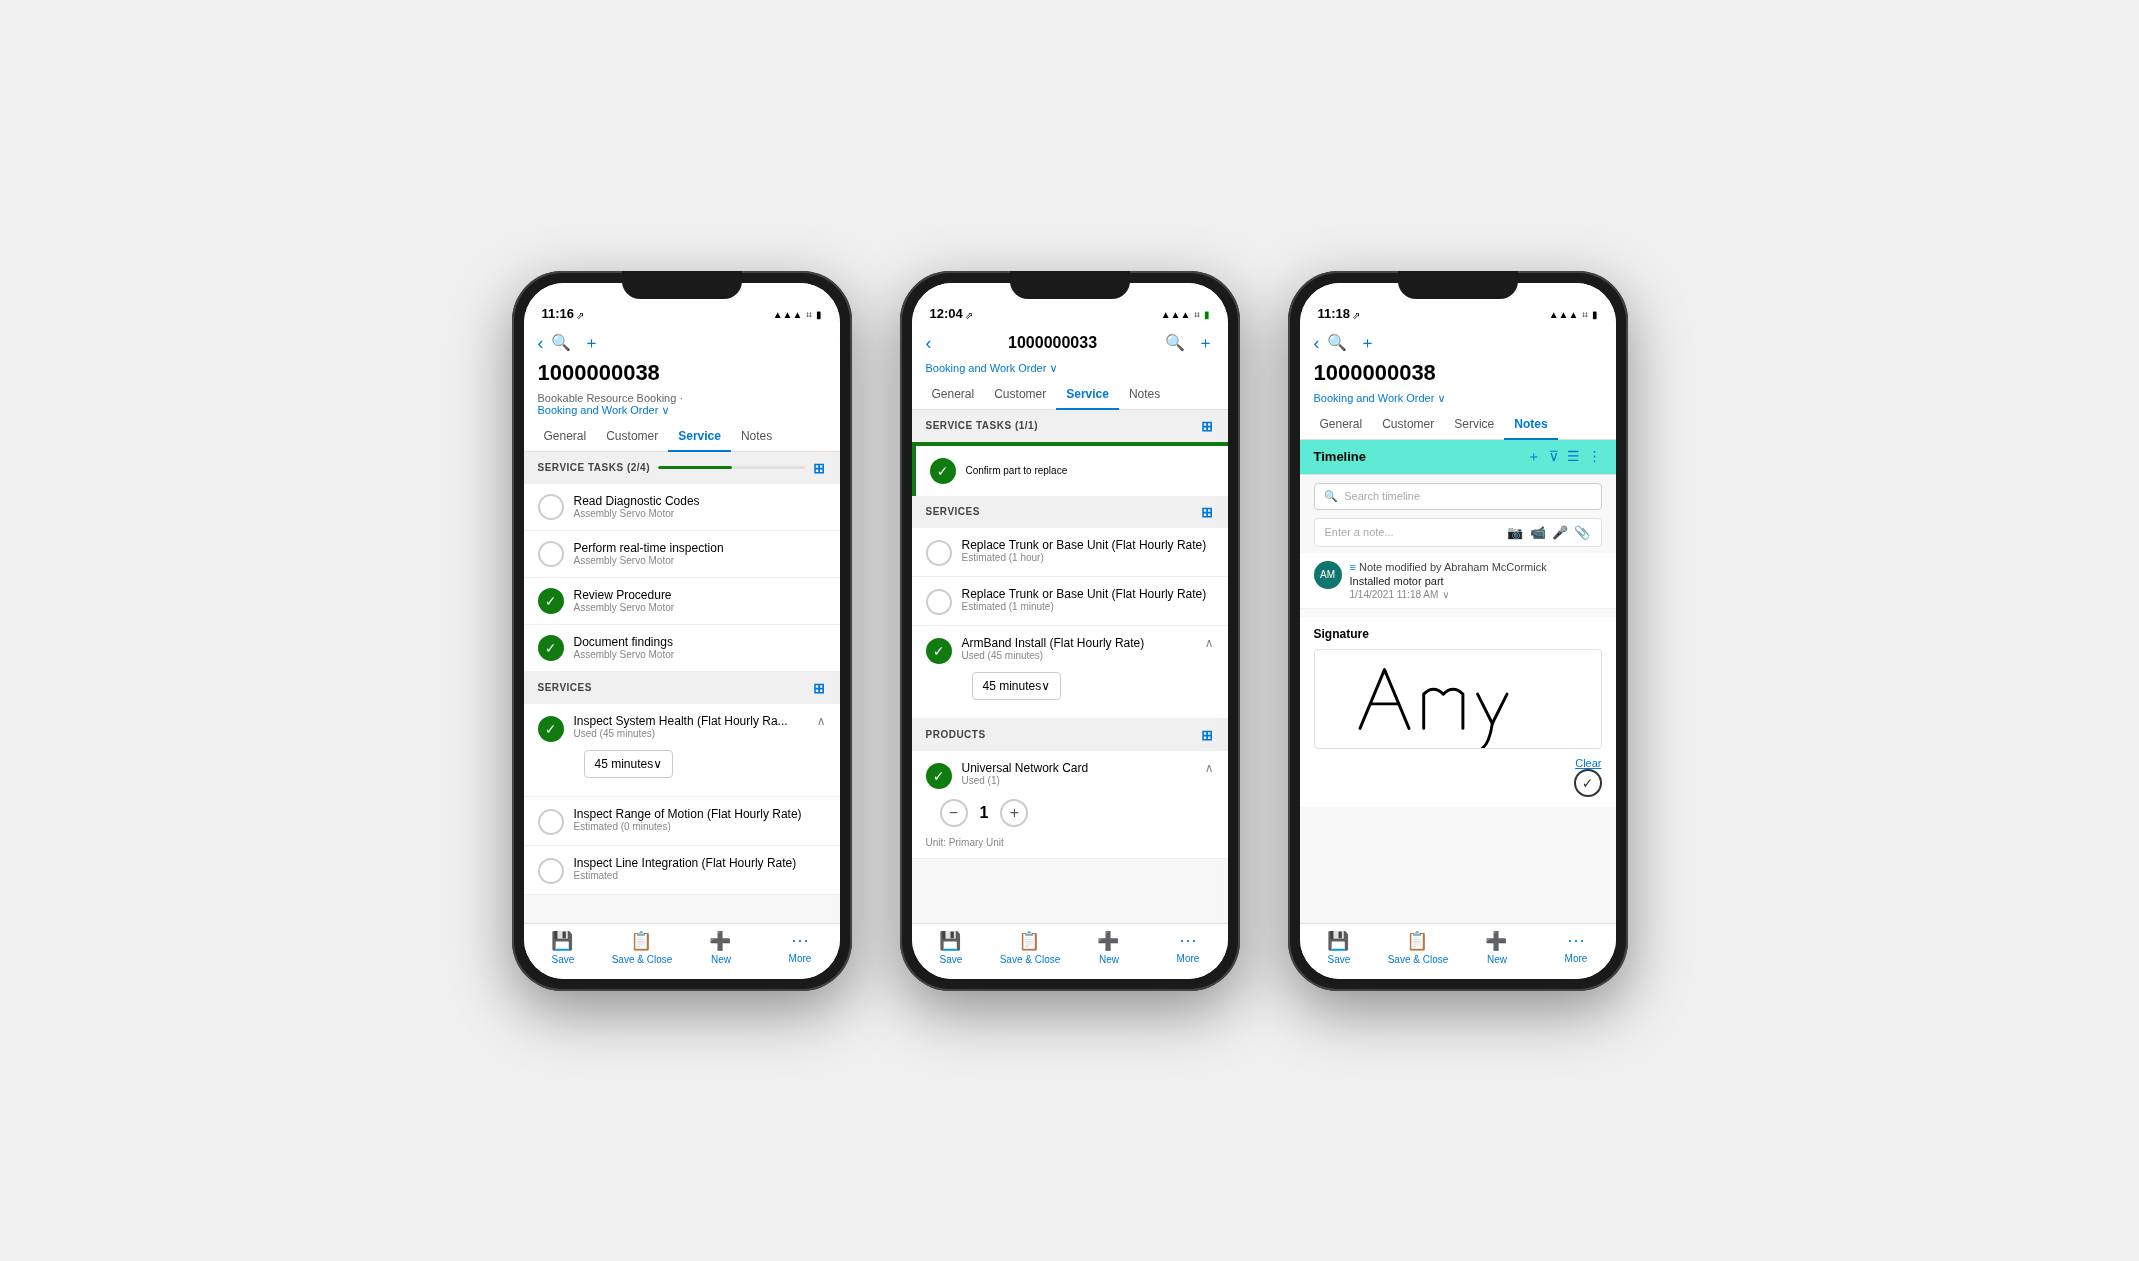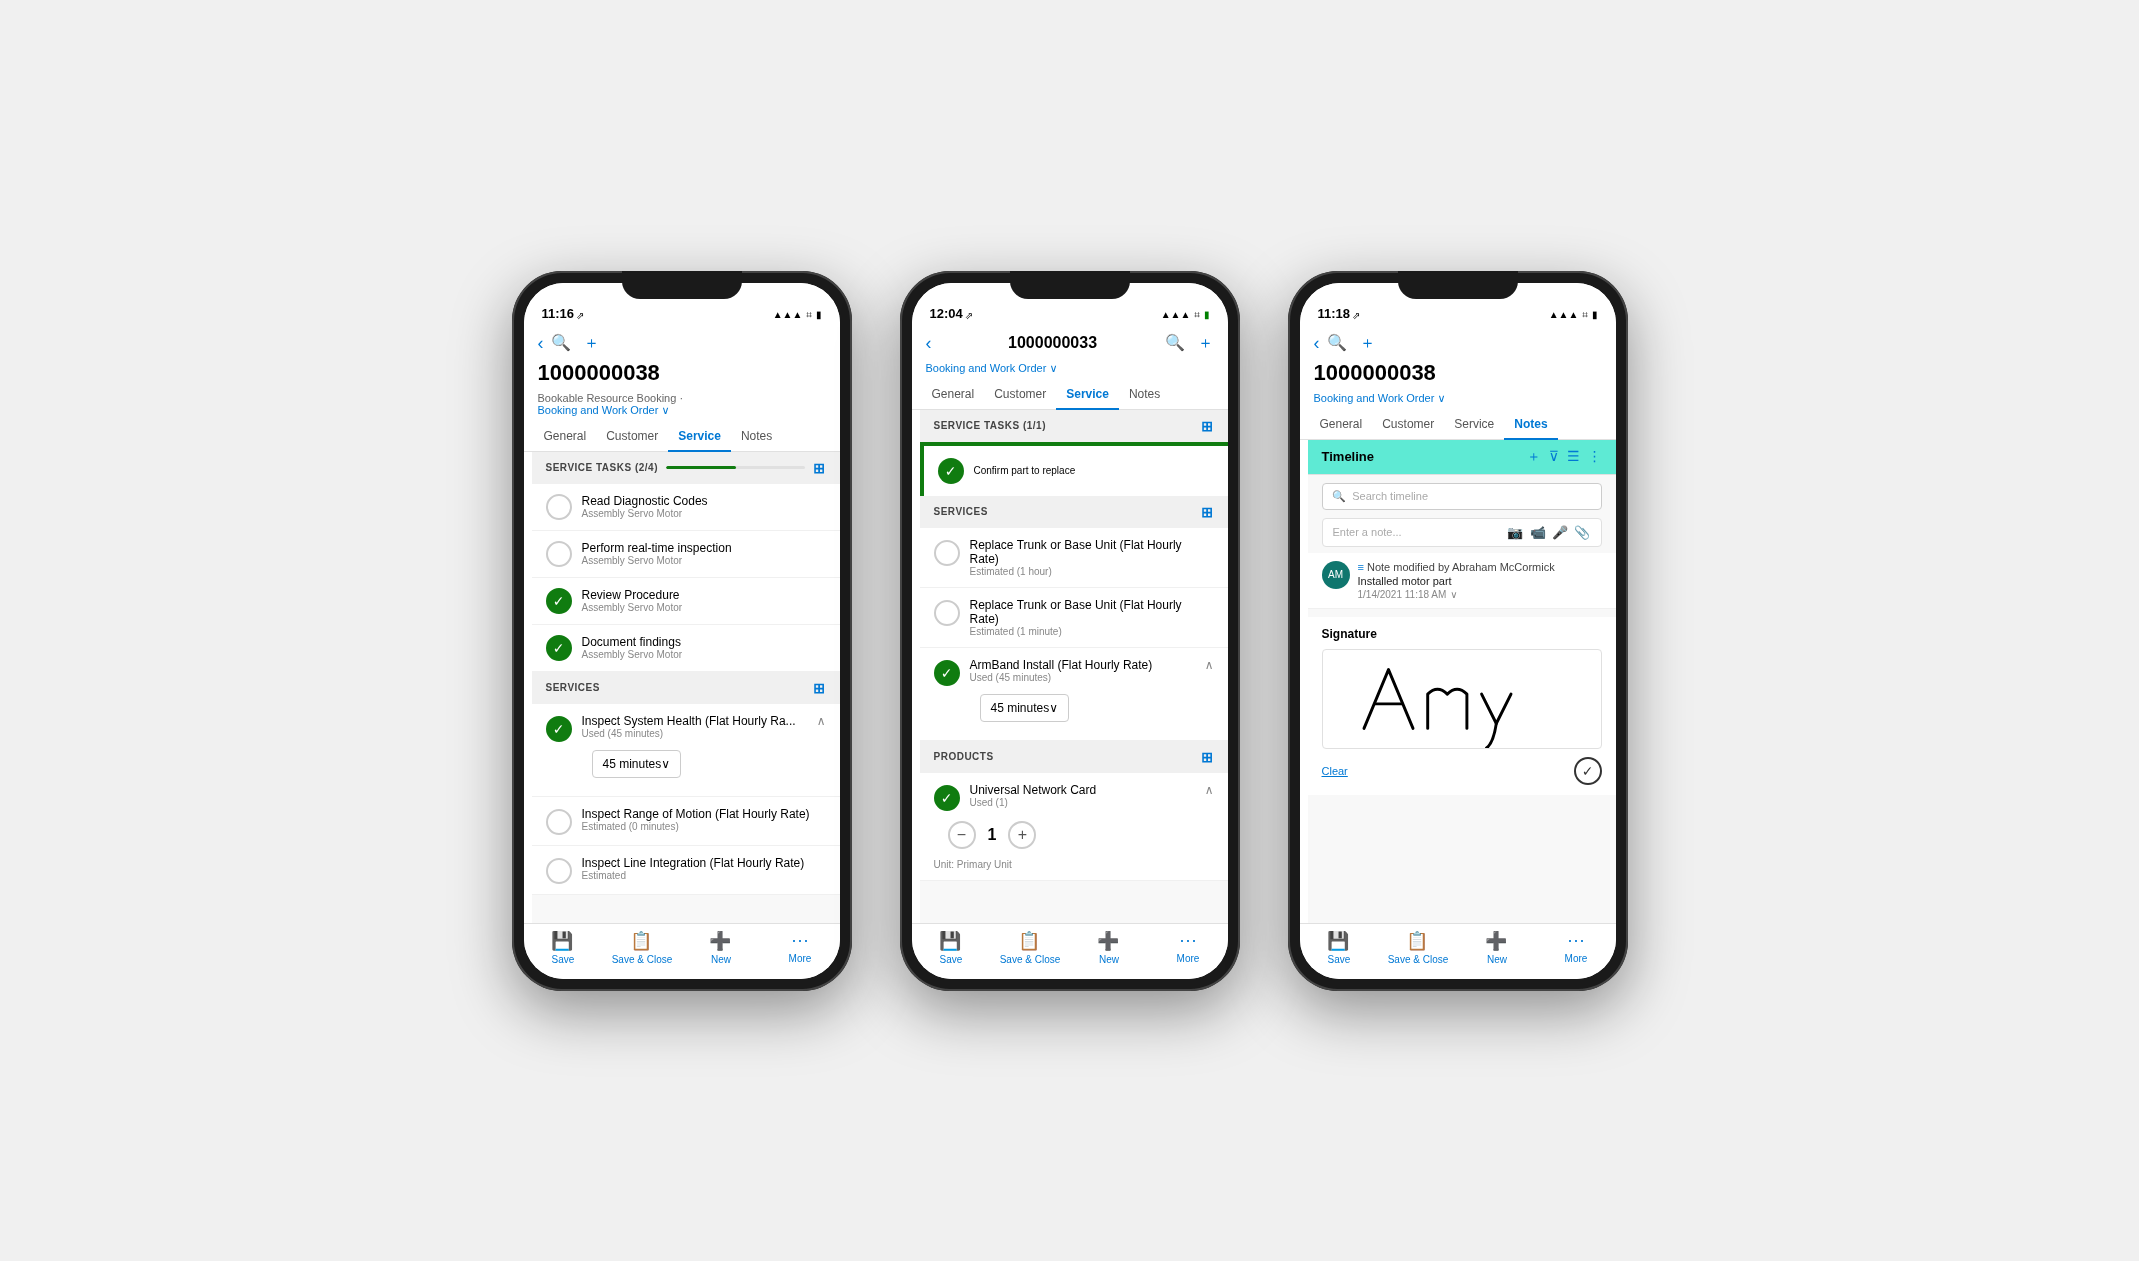--- a/index.html
+++ b/index.html
@@ -142,7 +142,6 @@
       flex: 1;
       overflow-y: auto;
       background: #f8f8f8;
-      margin-left: 8px;
     }
     .content::-webkit-scrollbar { display: none; }
     

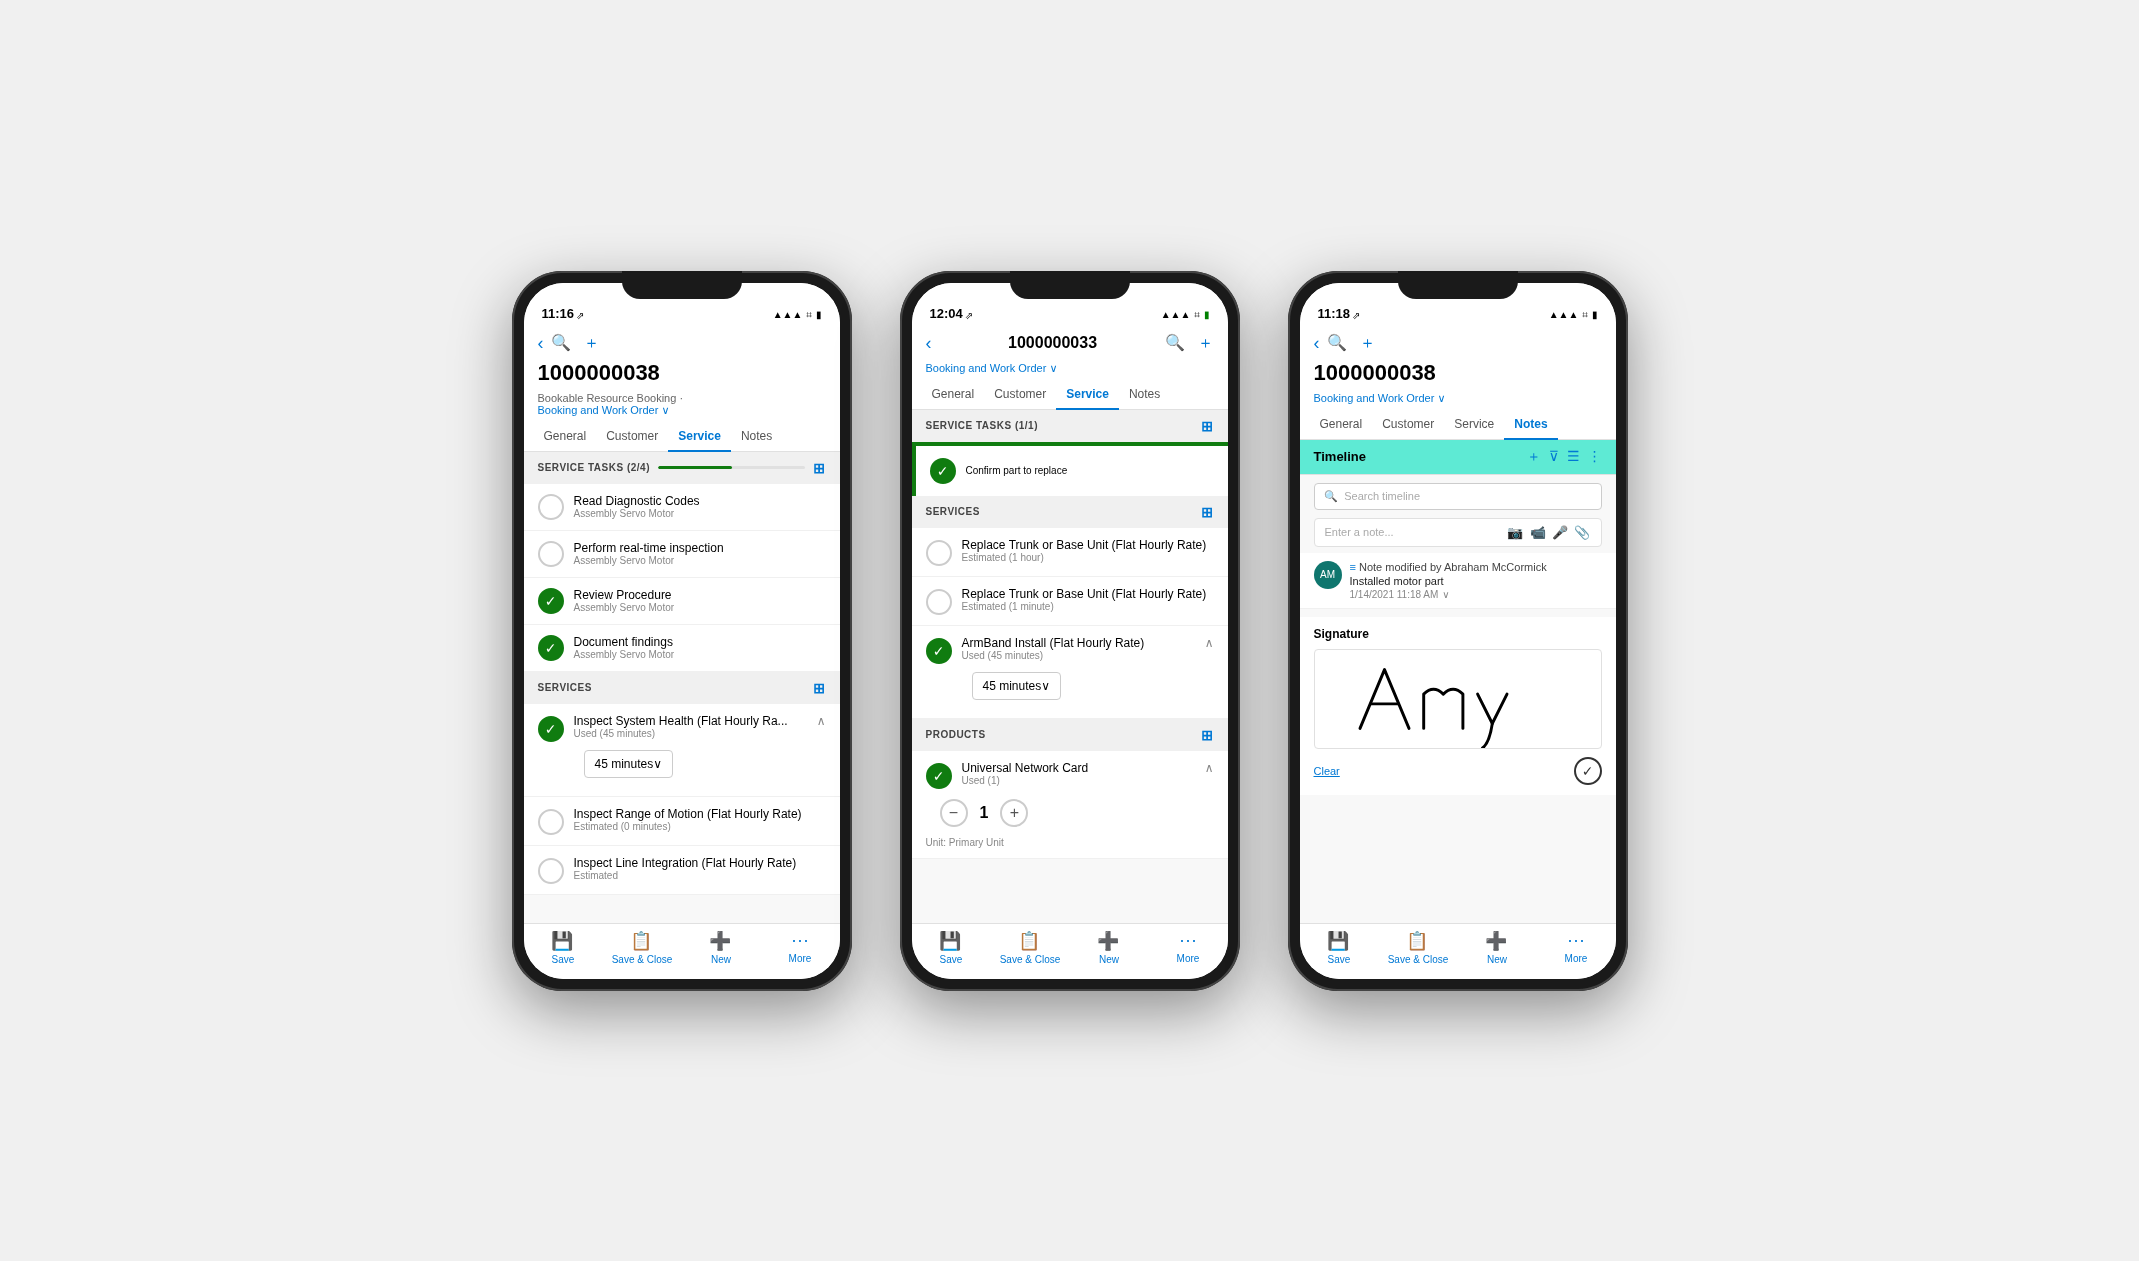--- a/index.html
+++ b/index.html
@@ -447,9 +447,10 @@
     }
     .signature-footer {
       display: flex;
-      align-items: center;
+      align-items: flex-end;
       justify-content: space-between;
       margin-top: 8px;
+      flex-direction: column;
     }
     .clear-btn {
       font-size: 11px;

